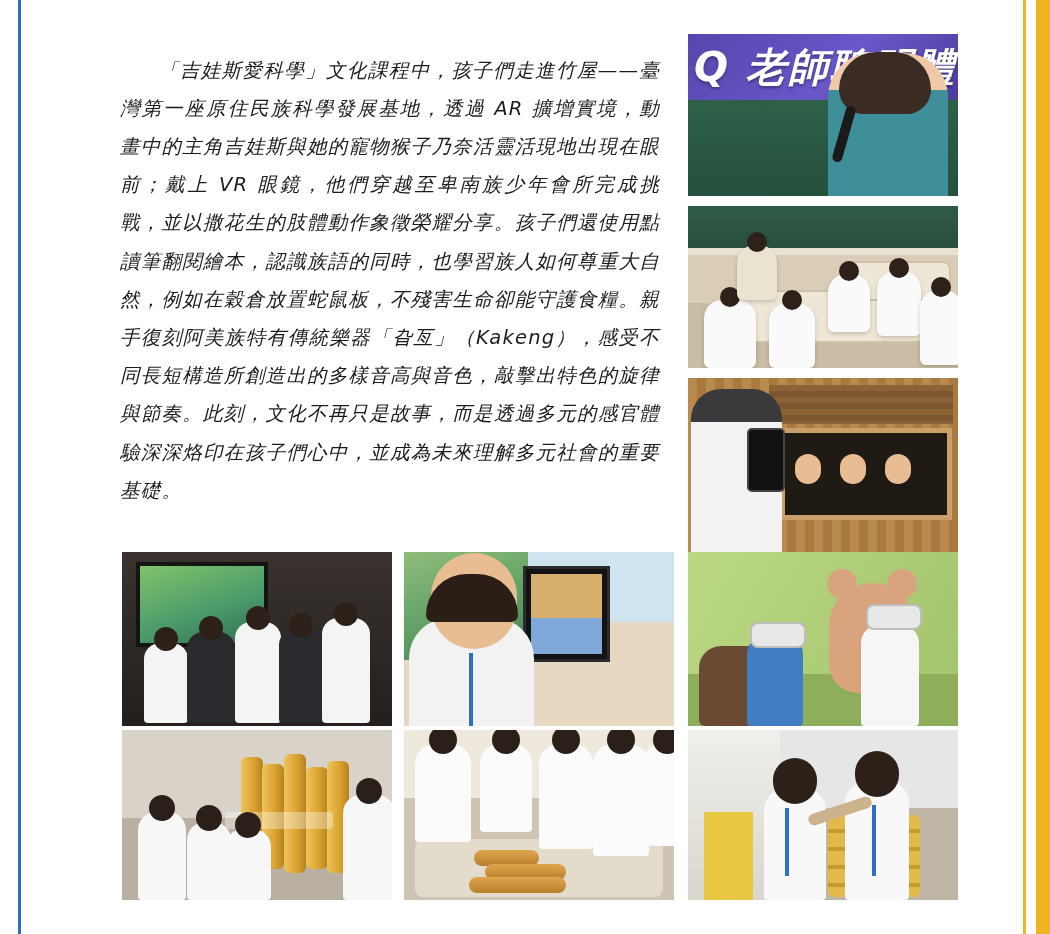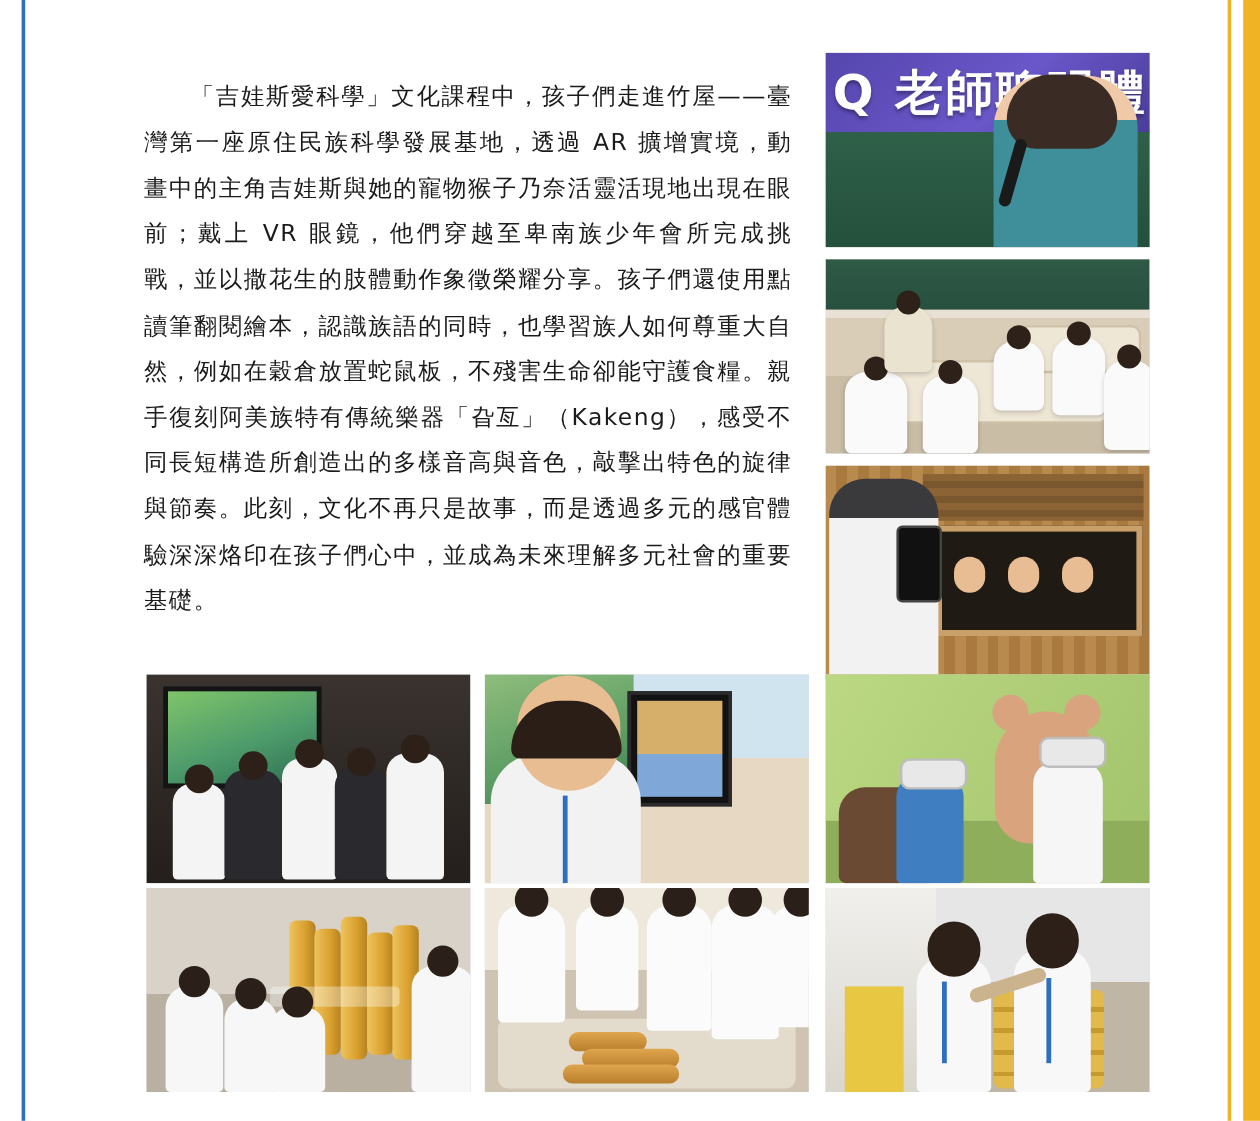--- a/index.html
+++ b/index.html
@@ -50,9 +50,10 @@
   .content {
     position: absolute;
     left: 120px;
-    top: 34px;
+    top: 24px;
     width: 836px;
     height: 890px;
+    font-style: italic;
   }
 
   

